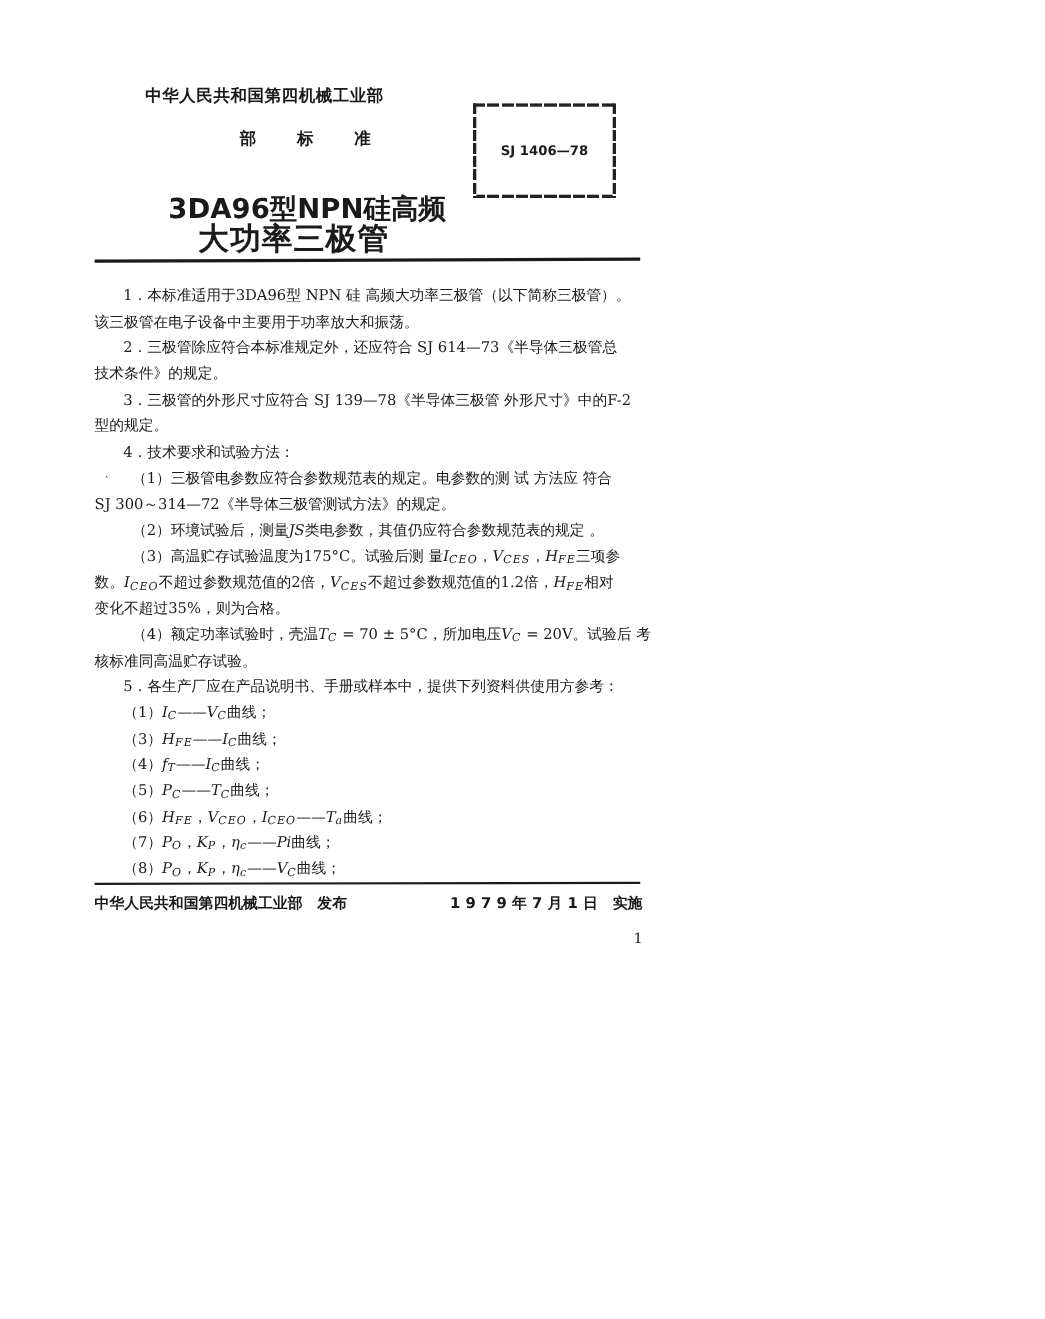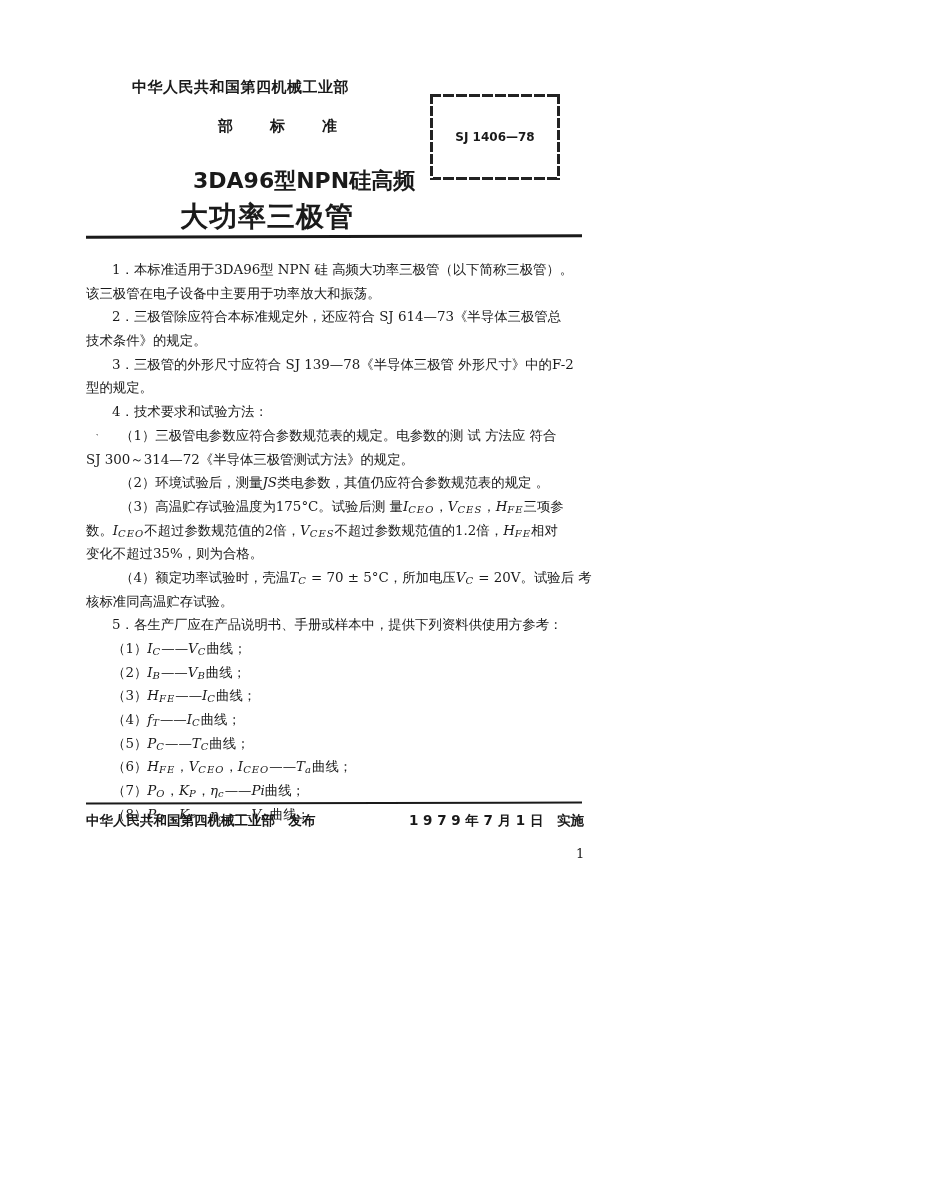--- a/index.html
+++ b/index.html
@@ -12,7 +12,7 @@
     .ministry { left: 132px; top: 78px; font-size: 15px; letter-spacing: 0.5px; }
     .std-type { left: 218px; top: 117px; font-size: 15px; letter-spacing: 0; }
     .std-type span { display: inline-block; width: 52px; }
-    .title1 { left: 153px; top: 166px; font-size: 22px; font-weight: bold; letter-spacing: 0; margin-left: 40px; }
+    .title1 { left: 153px; top: 173px; font-size: 25px; font-weight: bold; letter-spacing: 0; }
     .title2 { left: 180px; top: 198px; font-size: 28px; font-weight: bold; letter-spacing: 1px; }
 
     .code-box { position: absolute; left: 430px; top: 94px; width: 130px; height: 86px; }

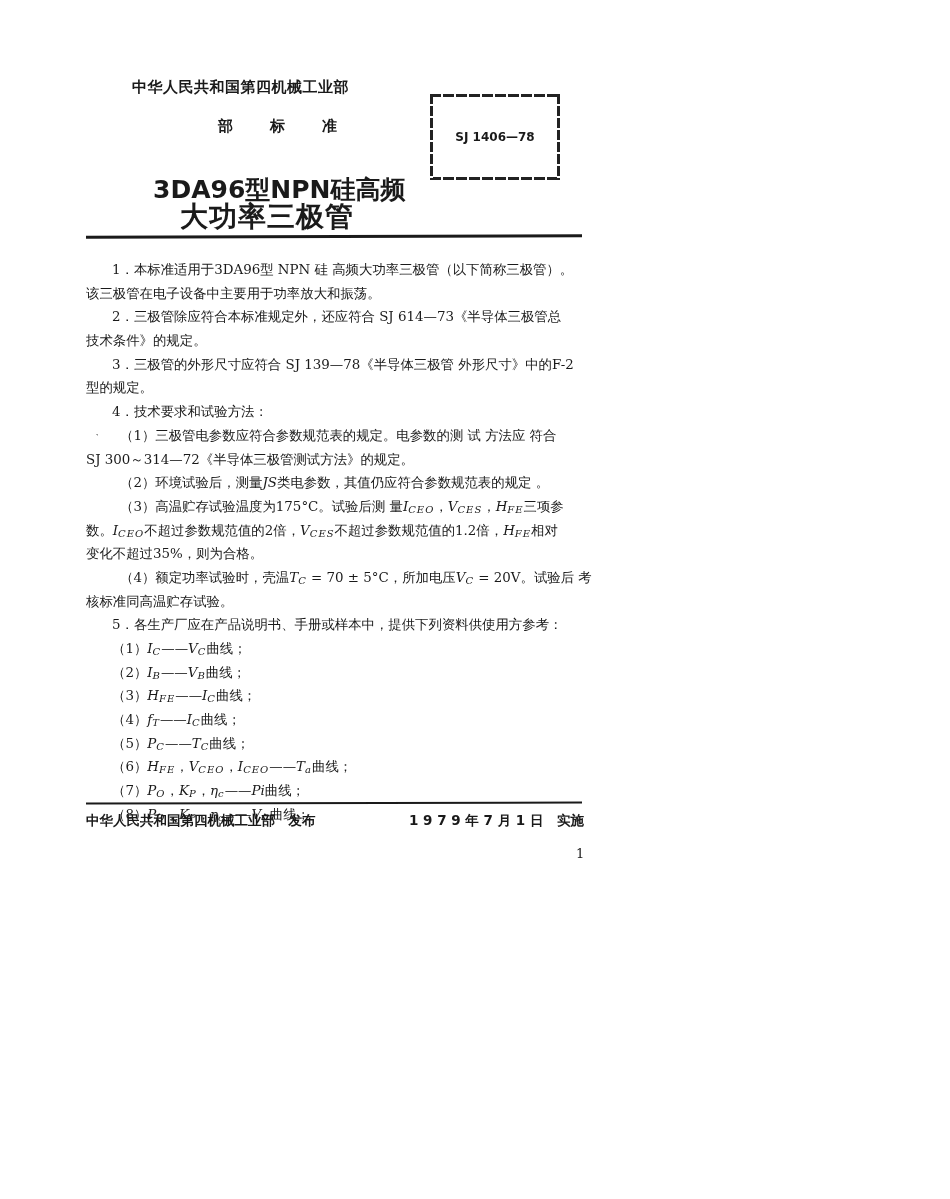--- a/index.html
+++ b/index.html
@@ -99,9 +99,6 @@
       <span>（1）</span><span class="i">I</span><span class="sub">C</span><span>——</span><span class="i">V</span><span class="sub">C</span><span>曲线；</span>
     </div>
     <div class="line indent1">
-      <span>（2）</span><span class="i">I</span><span class="sub">B</span><span>——</span><span class="i">V</span><span class="sub">B</span><span>曲线；</span>
-    </div>
-    <div class="line indent1">
       <span>（3）</span><span class="i">H</span><span class="sub">FE</span><span>——</span><span class="i">I</span><span class="sub">C</span><span>曲线；</span>
     </div>
     <div class="line indent1">

